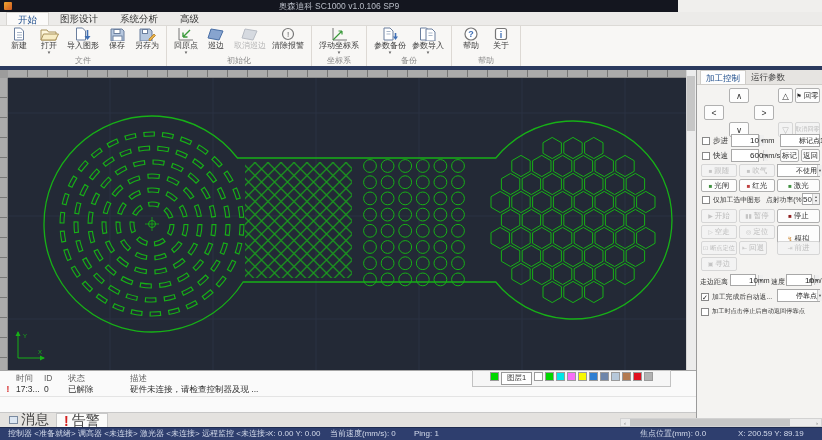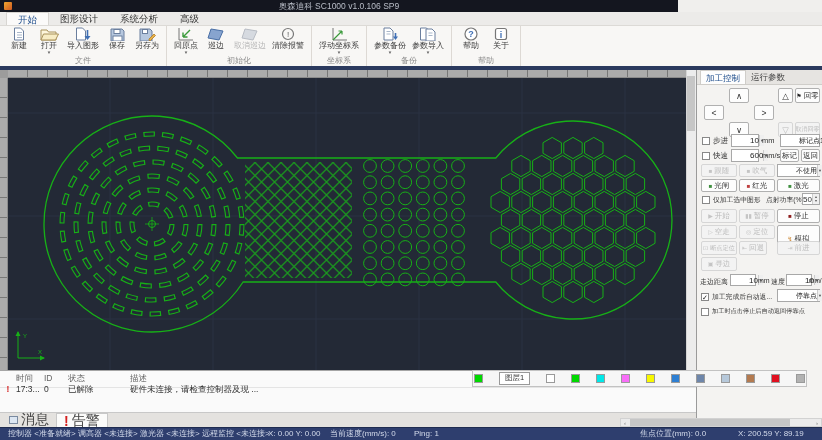--- a/index.html
+++ b/index.html
@@ -58,7 +58,7 @@
   .spin .sar{width:7px;border-left:1px solid #ccc;display:flex;flex-direction:column;align-items:center;font-size:4px;line-height:4.5px;color:#555;background:#efefef;align-self:stretch;justify-content:center;}
   
   #logpanel{left:0;top:370px;width:696px;height:42px;background:#fafafa;border-top:1px solid #a5a5a5;box-sizing:border-box;}
-  #loghead{position:absolute;left:0;top:2px;width:100%;display:flex;font-size:8.5px;color:#666;border-bottom:1px solid #e4e4e4;padding-bottom:2px;justify-content:flex-end;}
+  #loghead{position:absolute;left:0;top:2px;width:100%;display:flex;font-size:8.5px;color:#666;border-bottom:1px solid #e4e4e4;padding-bottom:11px;justify-content:flex-end;}
   .lc0{width:16px;text-align:center;}
   .lc1{width:28px;} .lc2{width:24px;} .lc3{width:62px;} .lc4{flex:1;}
   #logrows{position:absolute;left:0;top:13px;width:100%;font-size:8.5px;color:#333;}

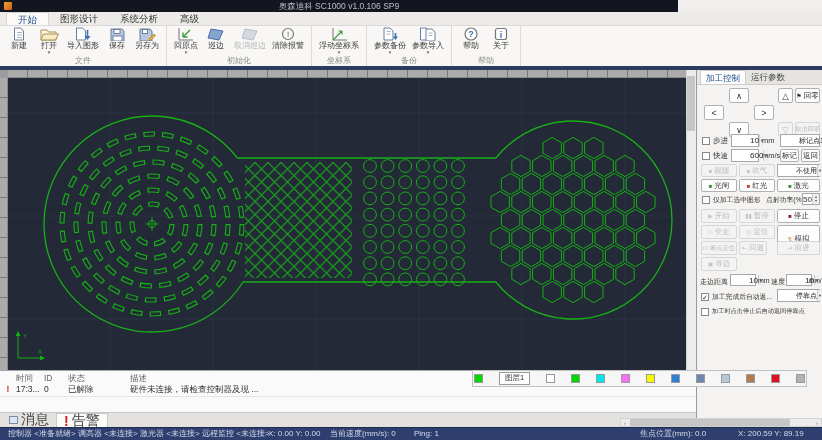--- a/index.html
+++ b/index.html
@@ -64,8 +64,8 @@
   #logrows{position:absolute;left:0;top:13px;width:100%;font-size:8.5px;color:#333;}
   .logrow{display:flex;line-height:11px;}
   .alertmark{color:#d42020;font-weight:bold;}
-  #layerbar{left:472px;top:370px;height:13px;display:flex;align-items:center;gap:16px;background:#f6f6f6;
-            border:1px solid #c2c2c2;padding:1px 1px;box-sizing:content-box;}
+  #layerbar{left:472px;top:370px;height:13px;display:flex;gap:2px;background:#f6f6f6;
+            border:1px solid #c2c2c2;padding:1px 17px;box-sizing:content-box;}
   .swatch{width:9px;height:9px;border:1px solid #9a9a9a;box-sizing:border-box;flex:none;}
   #layerbtn{height:11px;background:#fff;border:1px solid #999;font-size:7.5px;line-height:10px;padding:0 5px;color:#333;}
   

